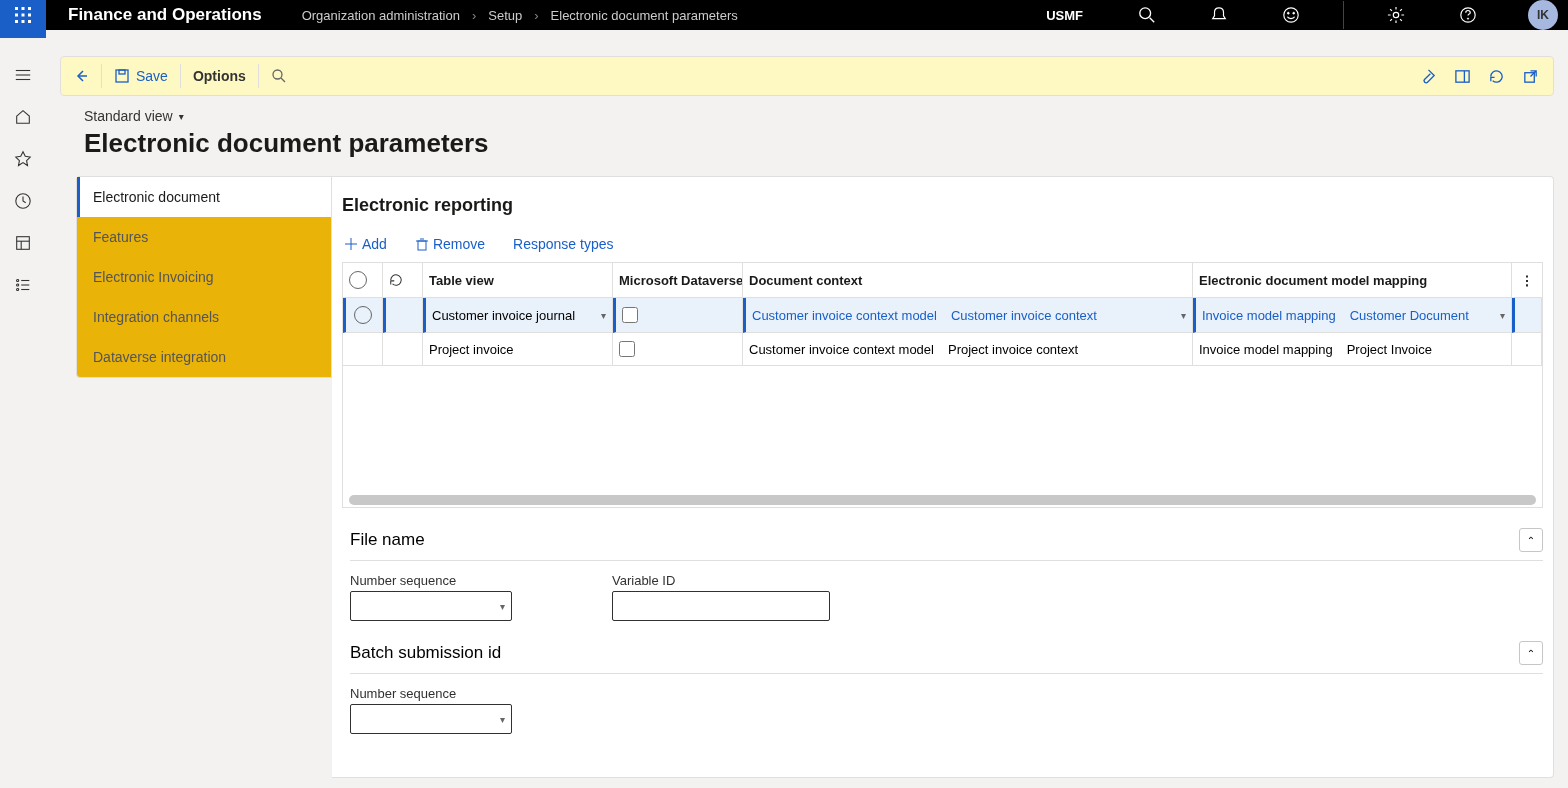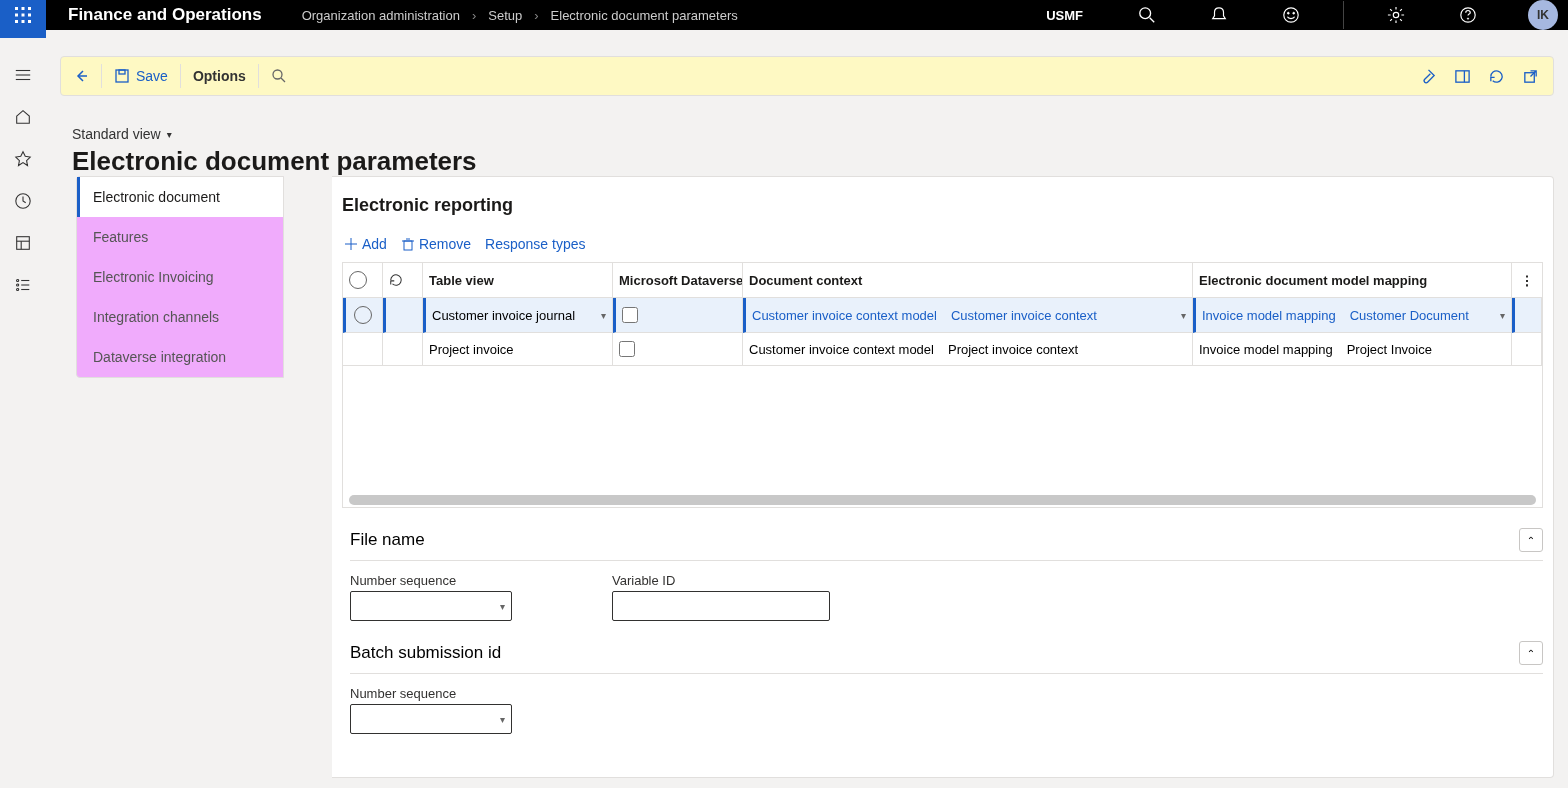--- a/index.html
+++ b/index.html
@@ -35,7 +35,7 @@
 .ab-right svg { width: 17px; height: 17px; stroke: #1a5fc7; fill: none; stroke-width: 1.4; }
 
 
-.page-head { position: absolute; left: 72px; top: 108px; margin-top: 18px; }
+.page-head { position: absolute; left: 84px; top: 108px; }
 .std-view { font-size: 14px; color: #333; display: flex; align-items: center; gap: 6px; cursor: pointer; }
 .page-title { font-size: 26px; font-weight: 600; color: #1b1a19; margin-top: 4px; }
 

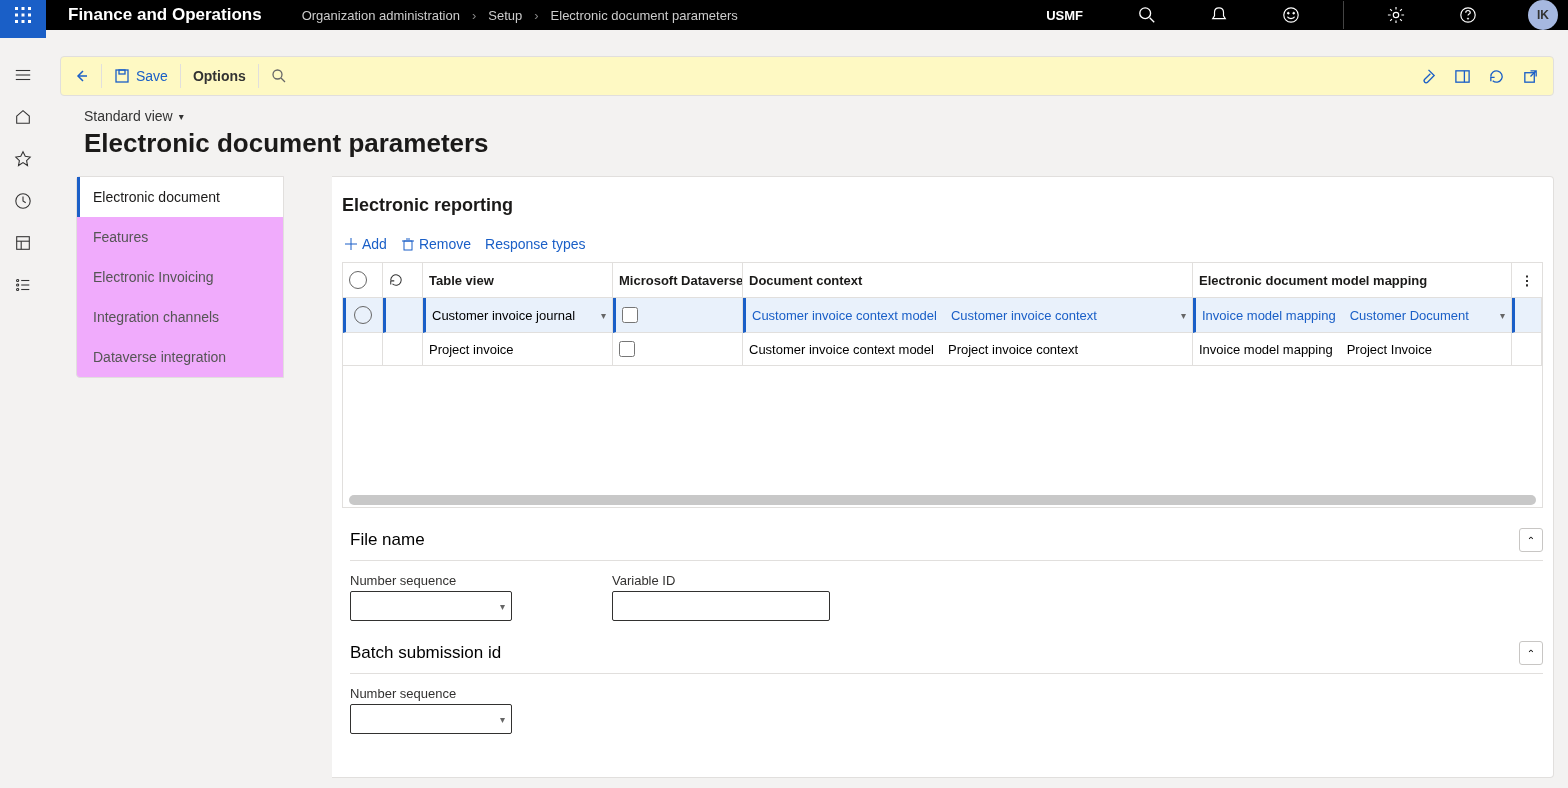--- a/index.html
+++ b/index.html
@@ -40,7 +40,7 @@
 .page-title { font-size: 26px; font-weight: 600; color: #1b1a19; margin-top: 4px; }
 
 
-.vnav { position: absolute; left: 76px; top: 176px; width: 208px; background: #f0abfc; border: 1px solid #e1dfdd; border-radius: 4px 0 0 4px; }
+.vnav { position: absolute; left: 76px; top: 176px; width: 256px; background: #eab308; border: 1px solid #e1dfdd; border-radius: 4px 0 0 4px; }
 .vnav-item { padding: 12px 16px; font-size: 14px; color: #555; cursor: pointer; }
 .vnav-item.active { background: #fff; color: #1b1a19; border-left: 3px solid #1a5fc7; padding-left: 13px; }
 

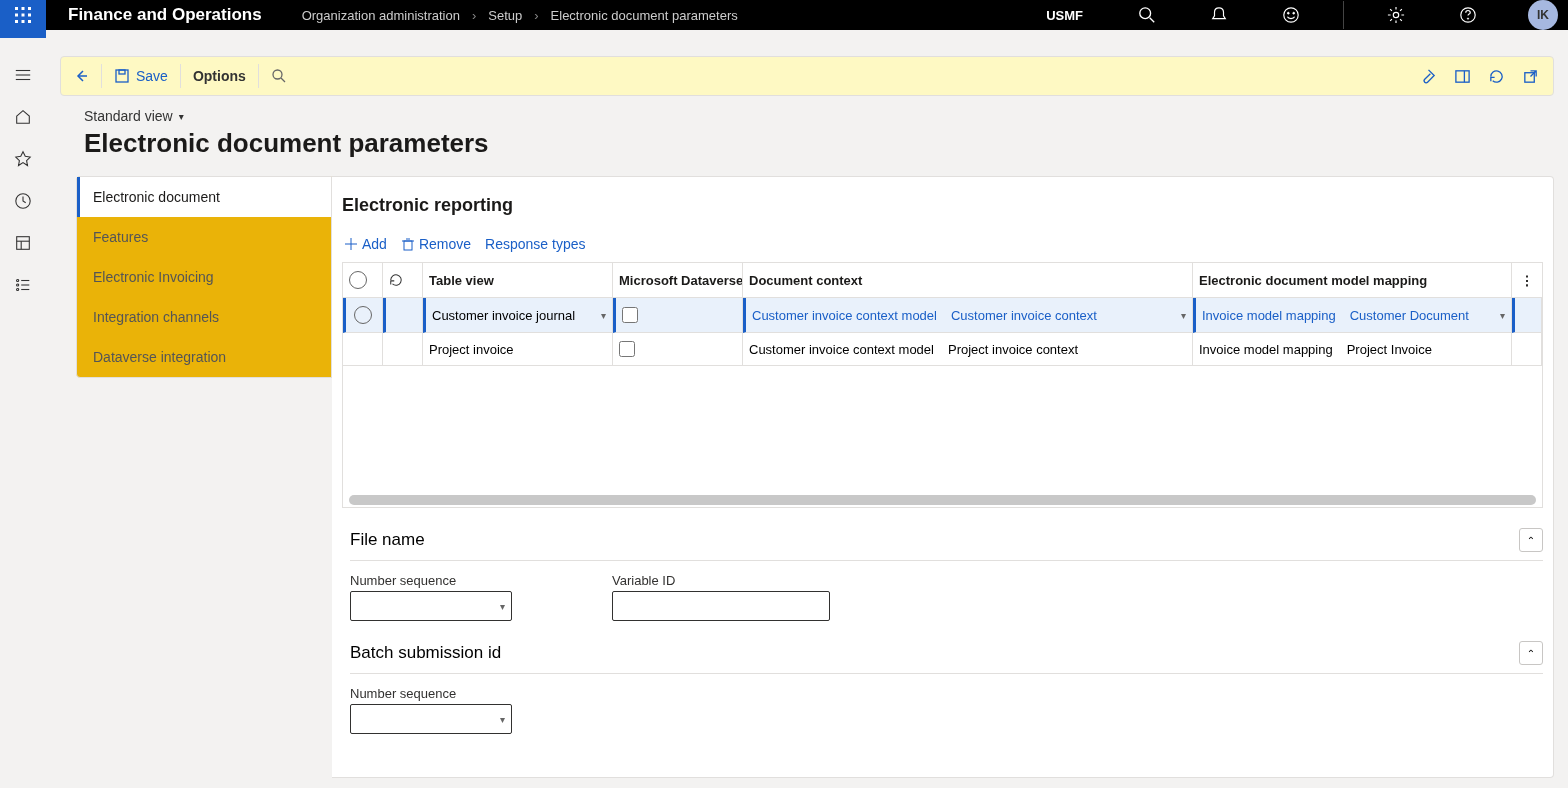--- a/index.html
+++ b/index.html
@@ -48,7 +48,7 @@
 .content { position: absolute; left: 332px; right: 14px; top: 176px; bottom: 10px; background: #fff; border: 1px solid #e1dfdd; border-left: none; border-radius: 0 4px 4px 0; overflow: hidden; }
 .content-inner { padding: 18px 0 0 0; overflow-y: auto; height: 100%; }
 .section-title { font-size: 18px; font-weight: 600; padding: 0 0 14px 10px; color: #1b1a19; }
-.grid-actions { display: flex; align-items: flex-end; gap: 14px; padding: 6px 0 10px 12px; }
+.grid-actions { display: flex; align-items: flex-end; gap: 28px; padding: 6px 0 10px 12px; }
 .grid-actions .ga { color: #1a5fc7; font-size: 14px; display: flex; align-items: center; gap: 4px; cursor: pointer; }
 .grid-actions svg { width: 14px; height: 14px; }
 

